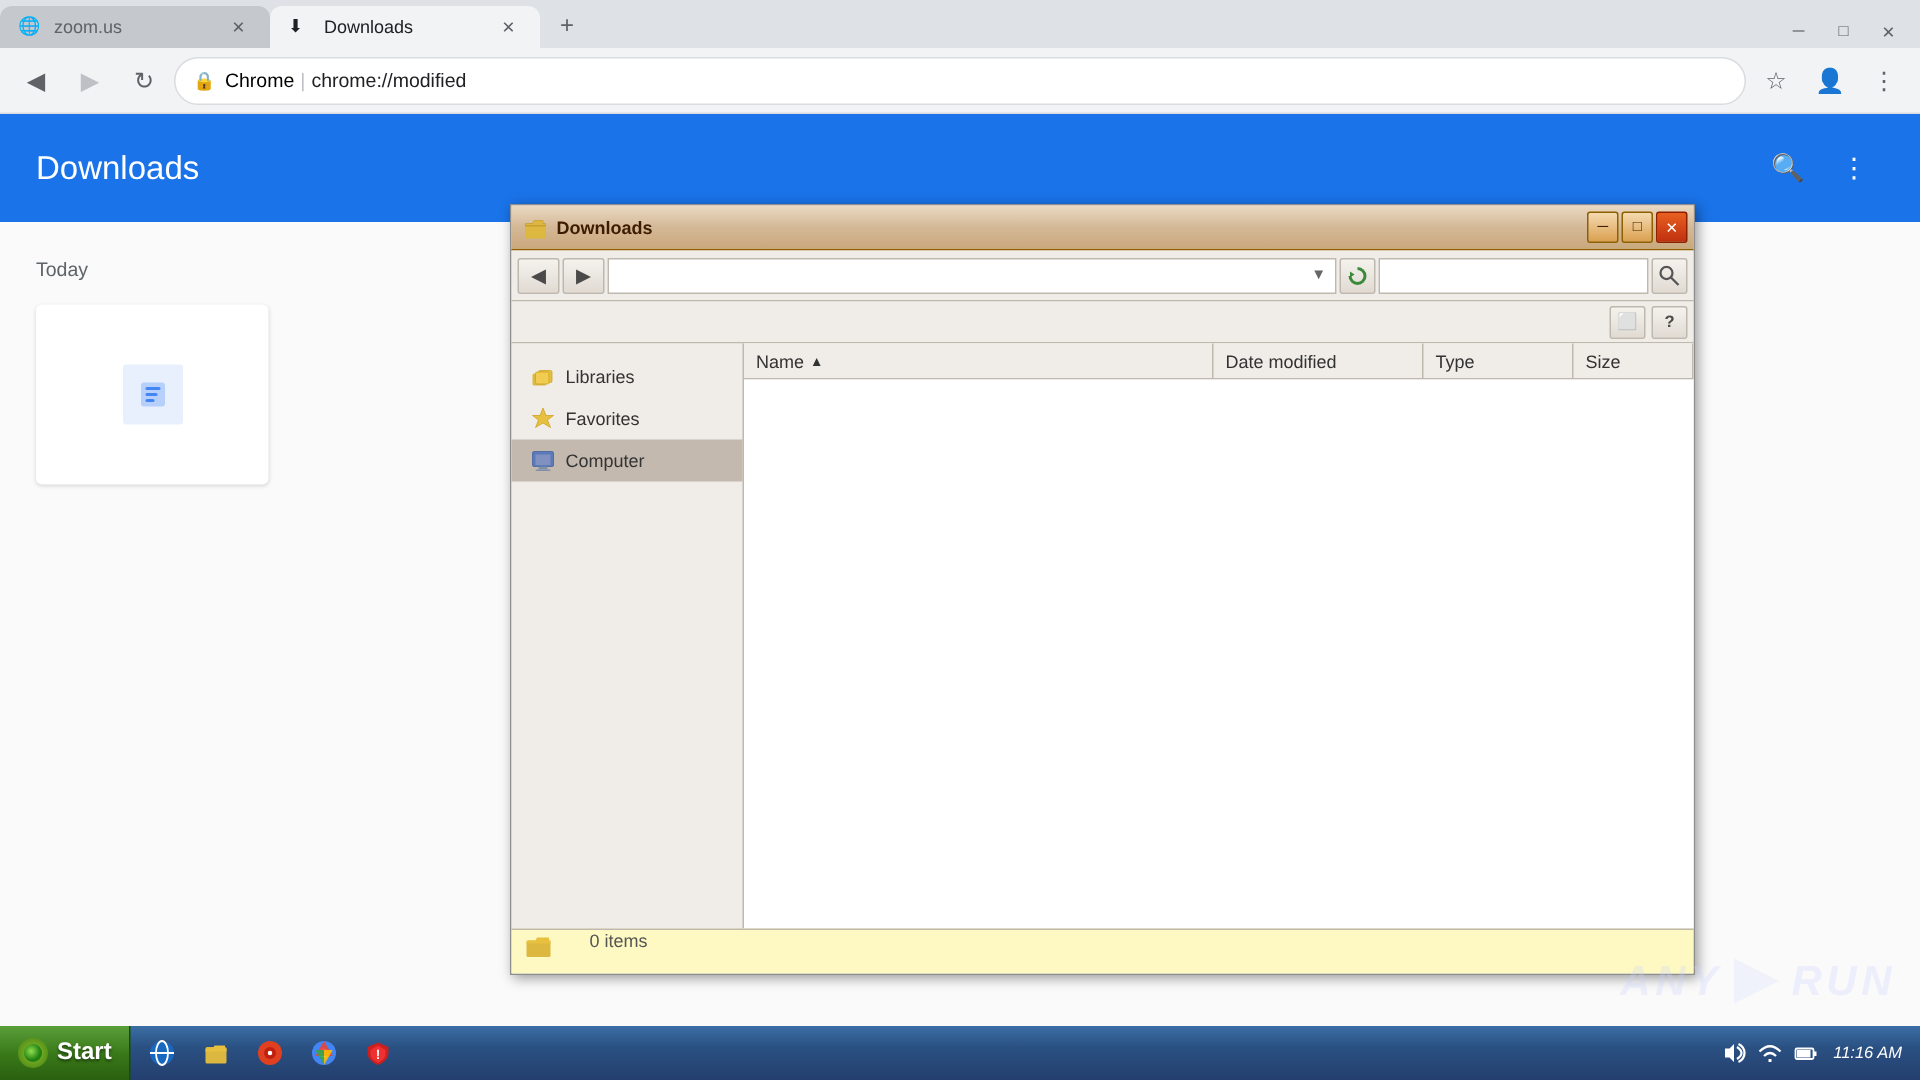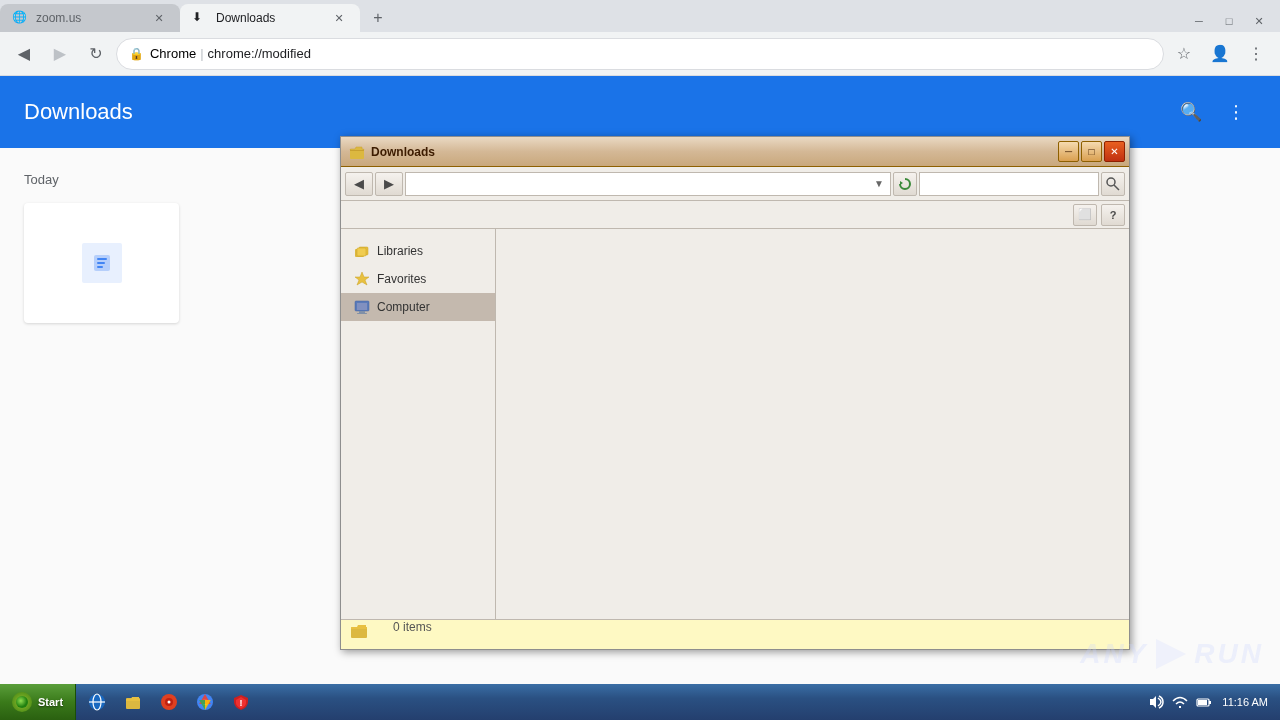--- a/index.html
+++ b/index.html
@@ -251,6 +251,24 @@
             </div>
           </div>
 
+          <div class="dialog-content">
+            <div class="column-headers">
+              <div class="col-header col-name">
+                <span>Name</span>
+                <span class="col-sort-arrow">▲</span>
+              </div>
+              <div class="col-header col-date">
+                <span>Date modified</span>
+              </div>
+              <div class="col-header col-type">
+                <span>Type</span>
+              </div>
+              <div class="col-header col-size">
+                <span>Size</span>
+              </div>
+            </div>
+            <div class="content-area"></div>
+          </div>
         </div>
 
         <div class="dialog-statusbar">

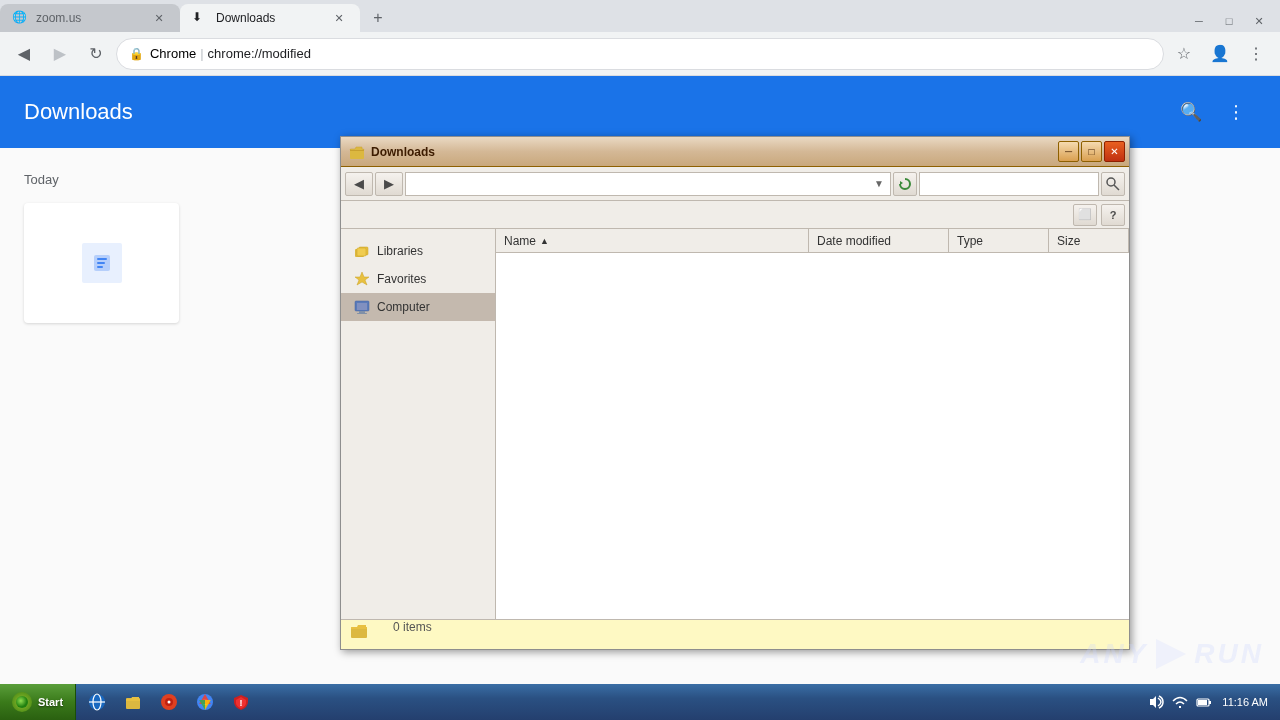--- a/index.html
+++ b/index.html
@@ -91,7 +91,7 @@
     .taskbar { position: fixed; bottom: 0; left: 0; width: 1280px; height: 36px; background: linear-gradient(180deg, #3a6ea5 0%, #2a5082 40%, #243f6e 100%); display: flex; align-items: center; z-index: 200; }
     .start-btn { height: 36px; padding: 0 12px; background: linear-gradient(180deg, #5a9e3a 0%, #3a7a1a 50%, #2a6010 100%); border-right: 1px solid #1a4e08; display: flex; align-items: center; cursor: pointer; }
     .start-icon { width: 20px; height: 20px; background: radial-gradient(circle, #90c030 0%, #408010 100%); border-radius: 50%; margin-right: 6px; display: flex; align-items: center; justify-content: center; }
-    .start-text { font-size: 11px; color: white; font-weight: bold; text-shadow: 0 1px 2px rgba(0,0,0,0.5); }
+    .start-text { font-size: 16px; color: white; font-weight: bold; text-shadow: 0 1px 2px rgba(0,0,0,0.5); }
     .taskbar-apps { display: flex; height: 100%; align-items: center; padding: 0 4px; gap: 2px; flex: 1; }
     .taskbar-app { height: 30px; display: flex; align-items: center; padding: 0 8px; border-radius: 2px; cursor: pointer; gap: 4px; }
     .taskbar-app-icon { width: 18px; height: 18px; display: flex; align-items: center; justify-content: center; font-size: 14px; }

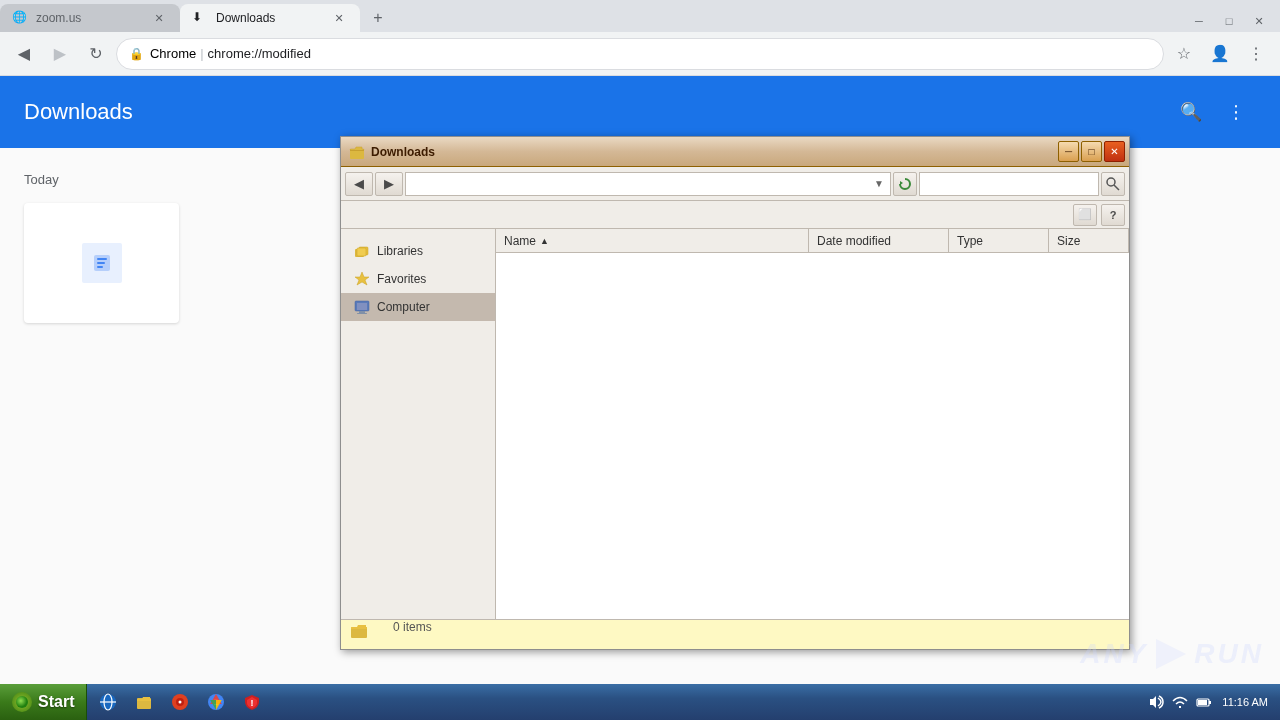--- a/index.html
+++ b/index.html
@@ -97,7 +97,7 @@
     .taskbar-app-icon { width: 18px; height: 18px; display: flex; align-items: center; justify-content: center; font-size: 14px; }
     .system-tray { display: flex; align-items: center; padding: 0 8px; gap: 4px; }
     .tray-icon { width: 20px; height: 20px; display: flex; align-items: center; justify-content: center; color: white; font-size: 12px; cursor: pointer; }
-    .tray-time { font-size: 11px; color: white; text-align: center; line-height: 1.3; padding: 0 4px; }
+    .tray-time { font-size: 11px; color: white; text-align: center; line-height: 1.3; padding: 0 4px; font-style: italic; }
 
     
     .watermark { position: fixed; bottom: 36px; right: 0; width: 200px; height: 60px; display: flex; align-items: center; justify-content: flex-end; padding-right: 16px; pointer-events: none; opacity: 0.7; z-index: 300; }

